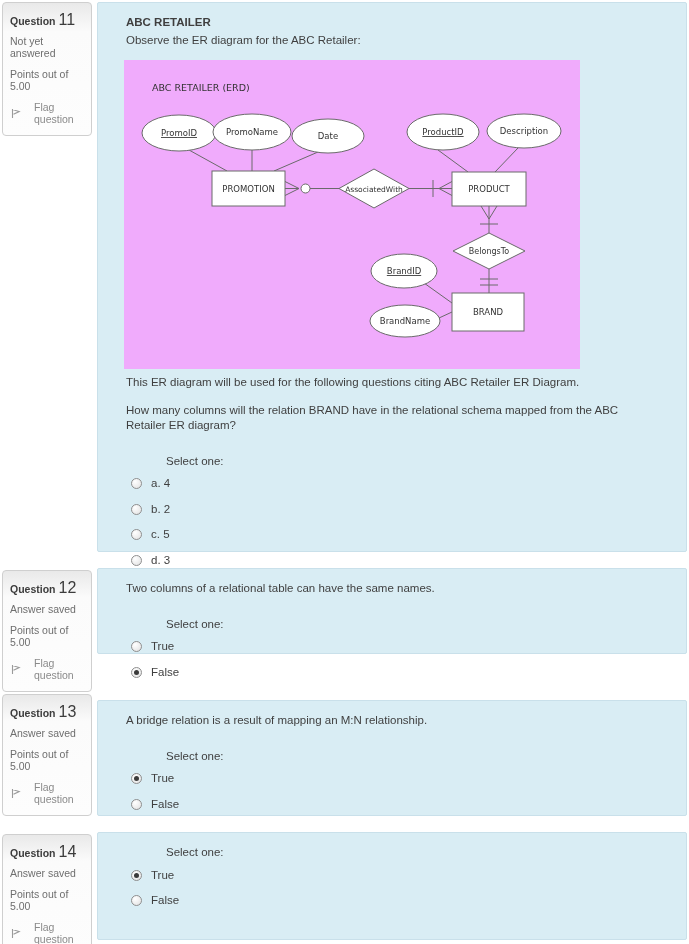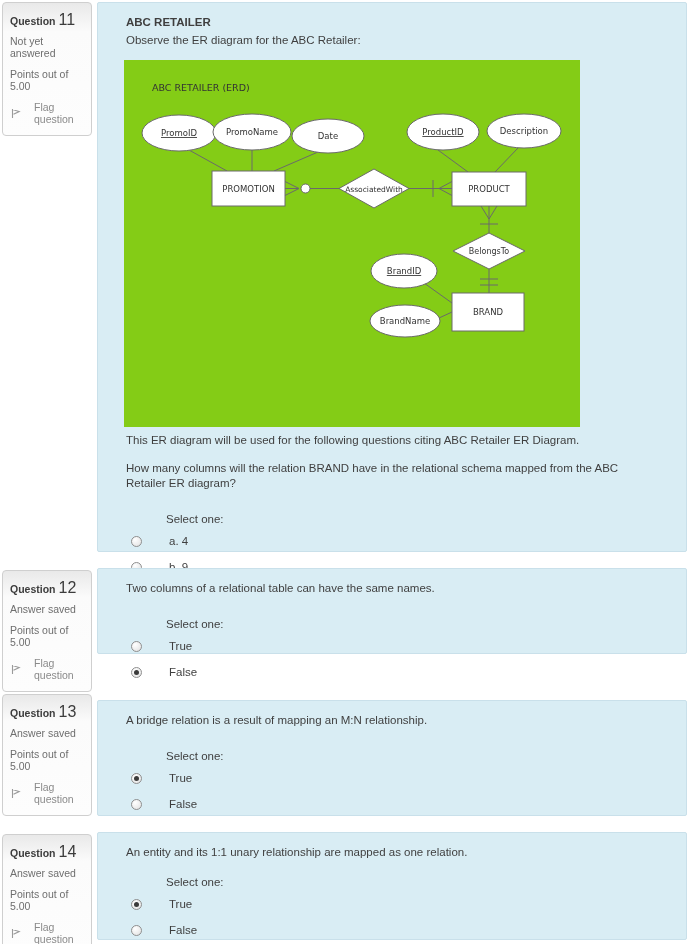--- a/index.html
+++ b/index.html
@@ -30,7 +30,7 @@
   }
   .q-title { font-weight: bold; margin-bottom: 2px; }
   .intro { margin-bottom: 12px; }
-  .diagram-box { width: 456px; height: 367px; background: #84cc16; margin: 0 0 6px -2px; }
+  .diagram-box { width: 456px; height: 309px; background: #f0abfc; margin: 0 0 6px -2px; }
   .note { margin-bottom: 12px; }
   .qtext { margin-bottom: 20px; }
   .select-label { margin-bottom: 7px; margin-left: 40px; }

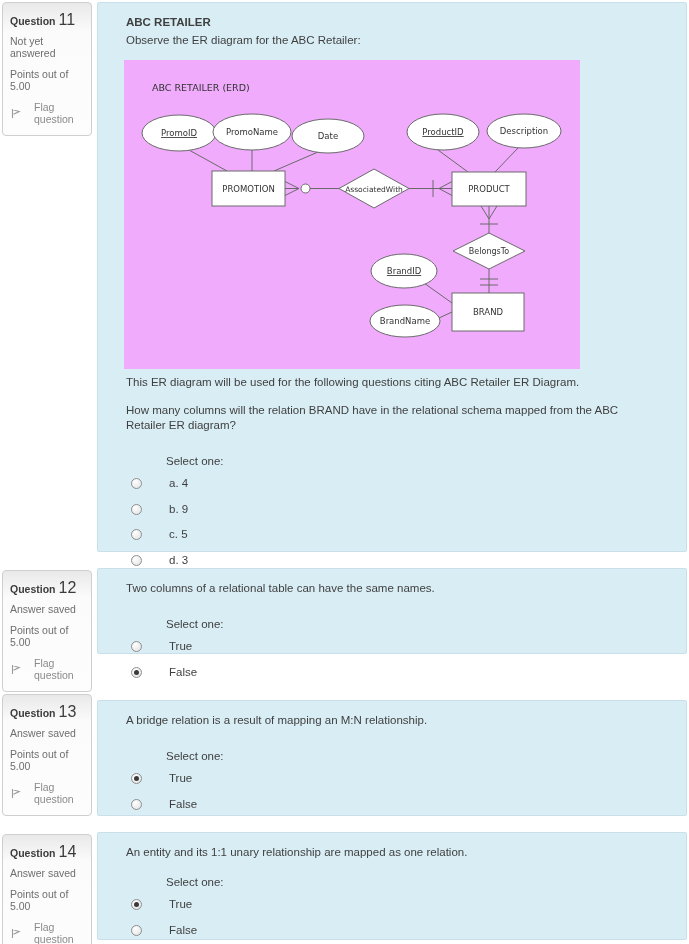--- a/index.html
+++ b/index.html
@@ -34,7 +34,7 @@
   .note { margin-bottom: 12px; }
   .qtext { margin-bottom: 20px; }
   .select-label { margin-bottom: 7px; margin-left: 40px; }
-  .opt { display: flex; align-items: center; gap: 27px; margin: 0 0 10px 5px; }
+  .opt { display: flex; align-items: center; gap: 9px; margin: 0 0 10px 5px; }
   .radio { width: 11px; height: 11px; border: 1px solid #8f8f8f; border-radius: 50%;
     background: radial-gradient(circle at 35% 30%, #ffffff 0%, #e3e3e3 90%);
     flex: 0 0 auto; position: relative; cursor: pointer; }

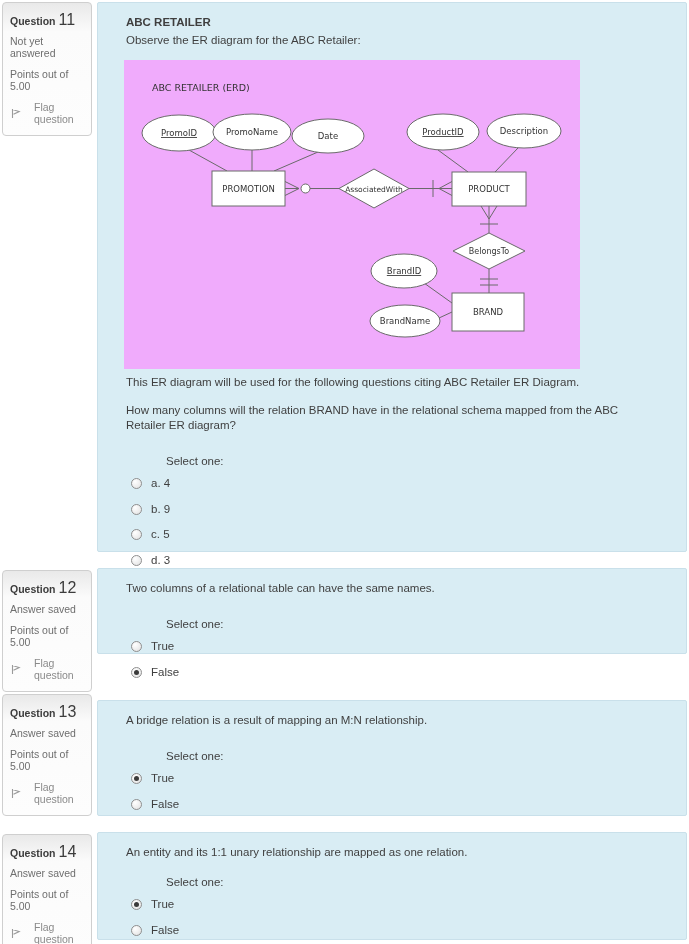--- a/index.html
+++ b/index.html
@@ -140,7 +140,7 @@
     </div>
     <div class="opt">
       <span class="radio"></span>
-      <span class="opt-label">b. 9</span>
+      <span class="opt-label">b. 2</span>
     </div>
     <div class="opt">
       <span class="radio"></span>

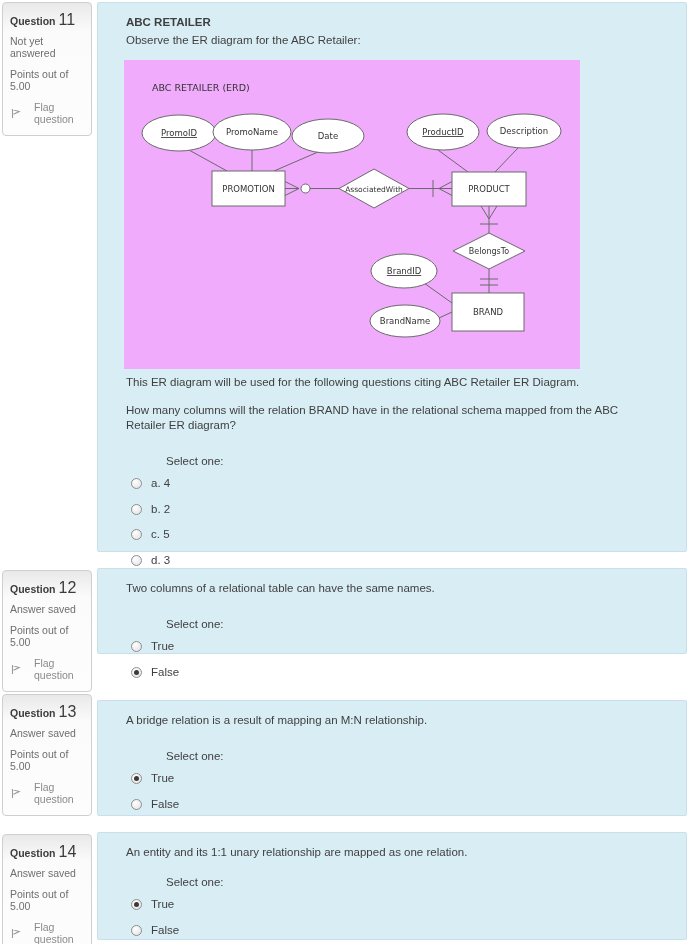--- a/index.html
+++ b/index.html
@@ -224,7 +224,6 @@
     </div>
   </div>
   <div class="content" style="top:832px;height:108px">
-    <div class="qtext" style="margin-bottom:14px">An entity and its 1:1 unary relationship are mapped as one relation.</div>
     <div class="select-label">Select one:</div>
     <div class="opt">
       <span class="radio selected"></span>

